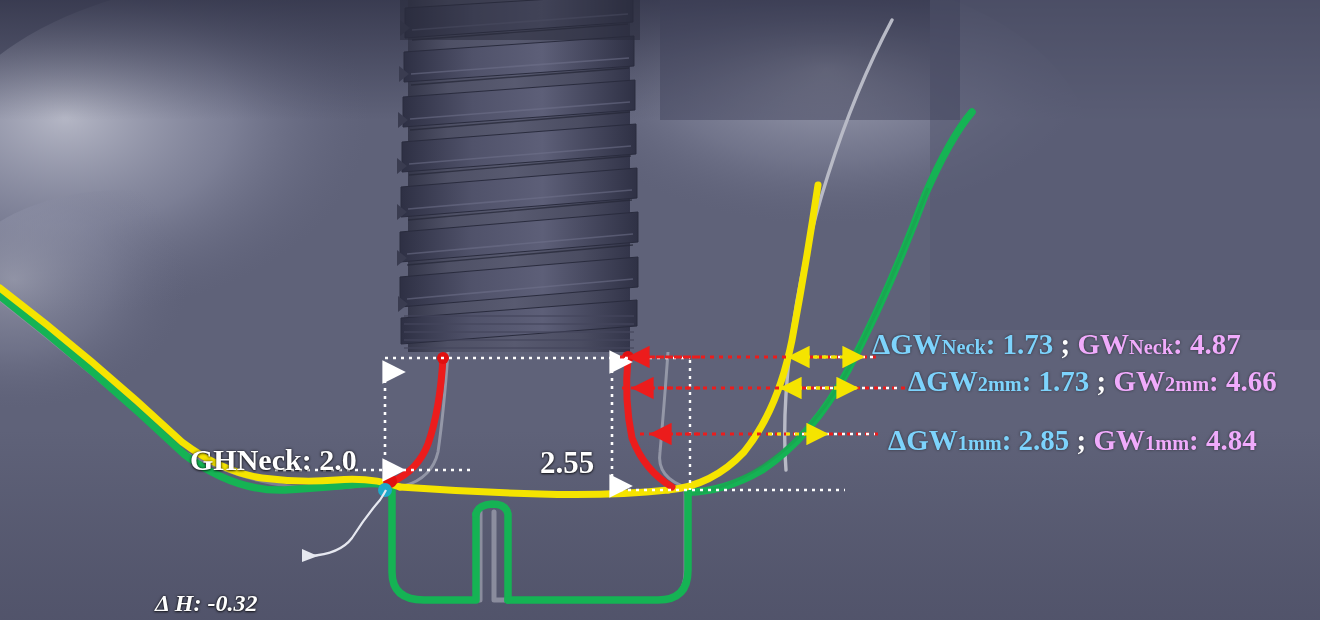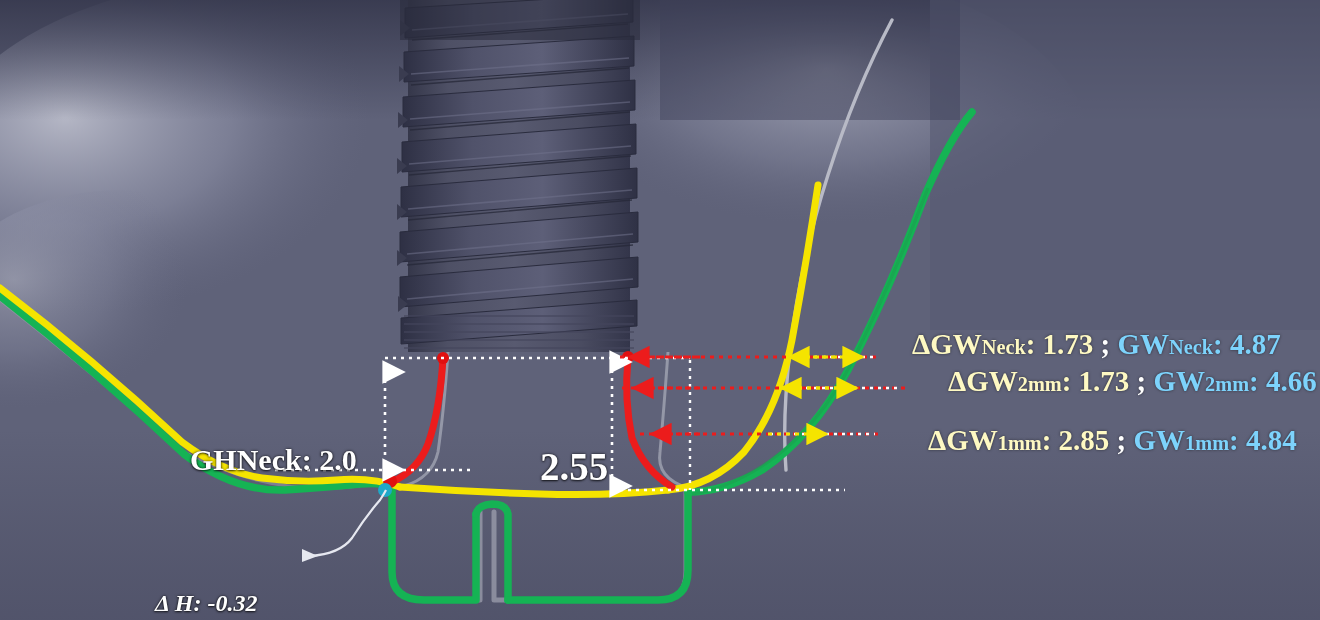--- a/index.html
+++ b/index.html
@@ -46,7 +46,7 @@
     text-shadow: 0 0 3px rgba(0,0,0,0.55);
     pointer-events: none;
   }
-  .gw-delta { color: #fef9c3; margin-left: 40px; }
+  .gw-delta { color: #7dd3fc; }
   .gw-abs   { color: #7dd3fc; }
   .sub {
     font-size: 0.70em;

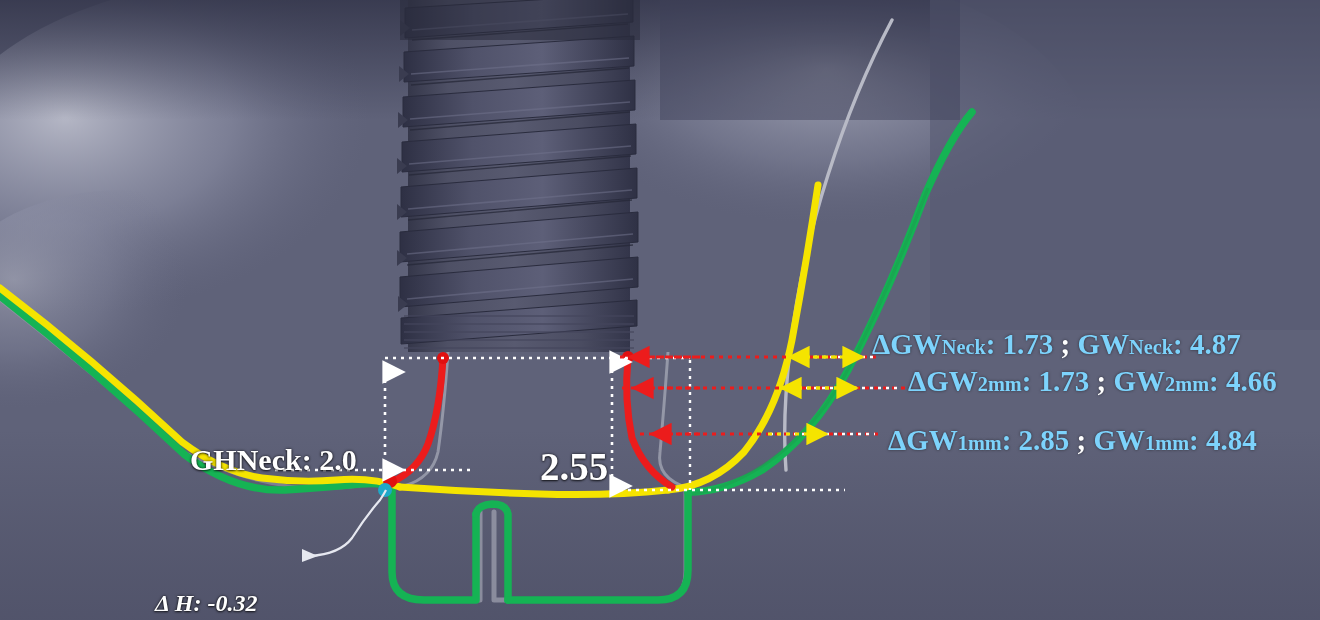--- a/index.html
+++ b/index.html
@@ -47,7 +47,7 @@
     pointer-events: none;
   }
   .gw-delta { color: #7dd3fc; }
-  .gw-abs   { color: #7dd3fc; }
+  .gw-abs   { color: #f0abfc; }
   .sub {
     font-size: 0.70em;
     vertical-align: baseline;

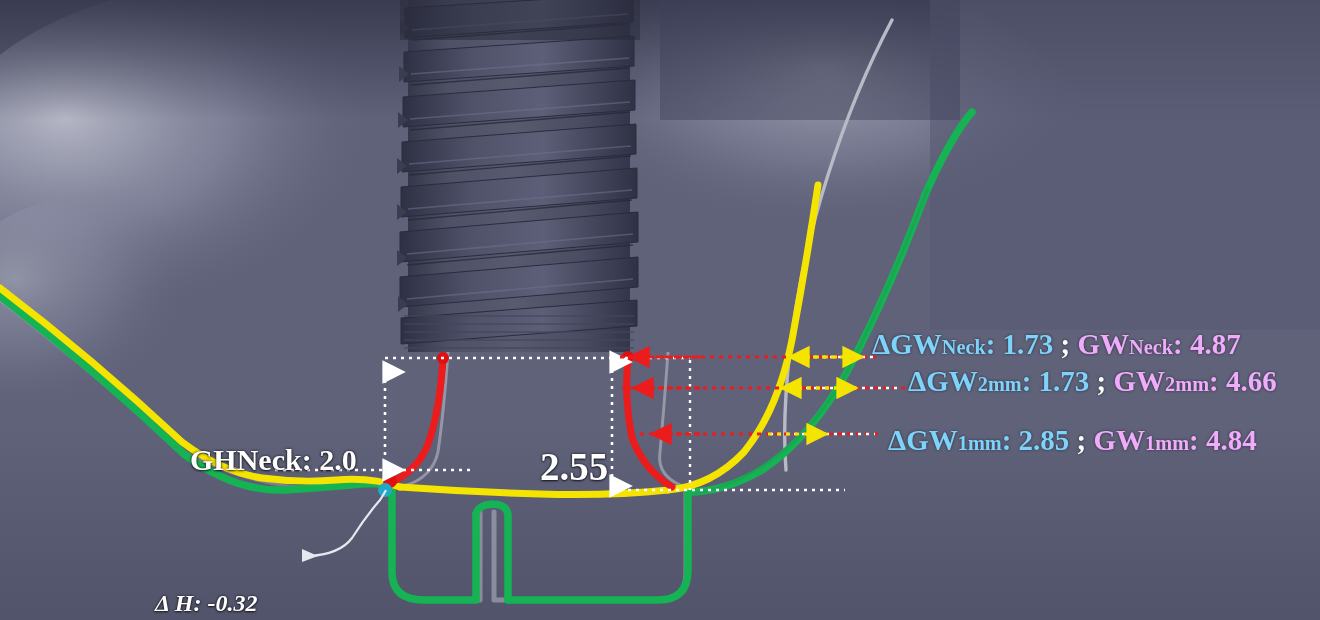--- a/index.html
+++ b/index.html
@@ -282,7 +282,7 @@
 
   <div class="ann ann-white" style="left:190px; top:398px; font-size:30px;">GHNeck:  2.0</div>
 
-  <div class="ann ann-white" style="left:540px; top:400px; font-size:39px;">2.55</div>
+  <div class="ann ann-white" style="left:540px; top:400px; font-size:31px;">2.55</div>
 
   <div class="ann ann-white" style="left:155px; top:544px; font-size:24px;font-style:italic;">Δ H: -0.32</div>
 

